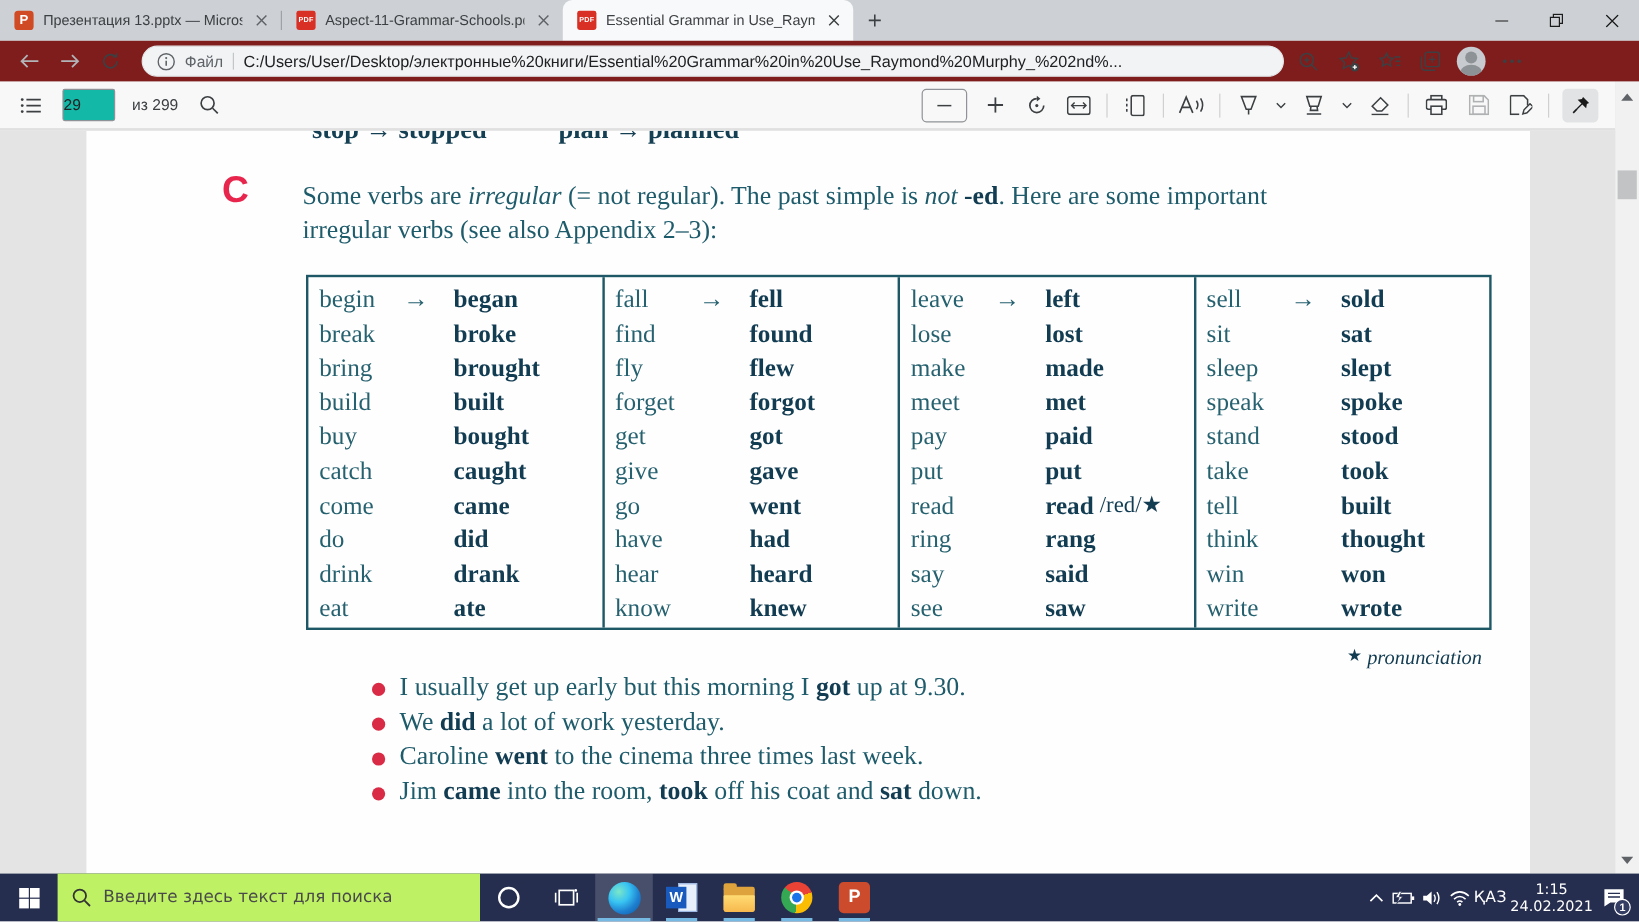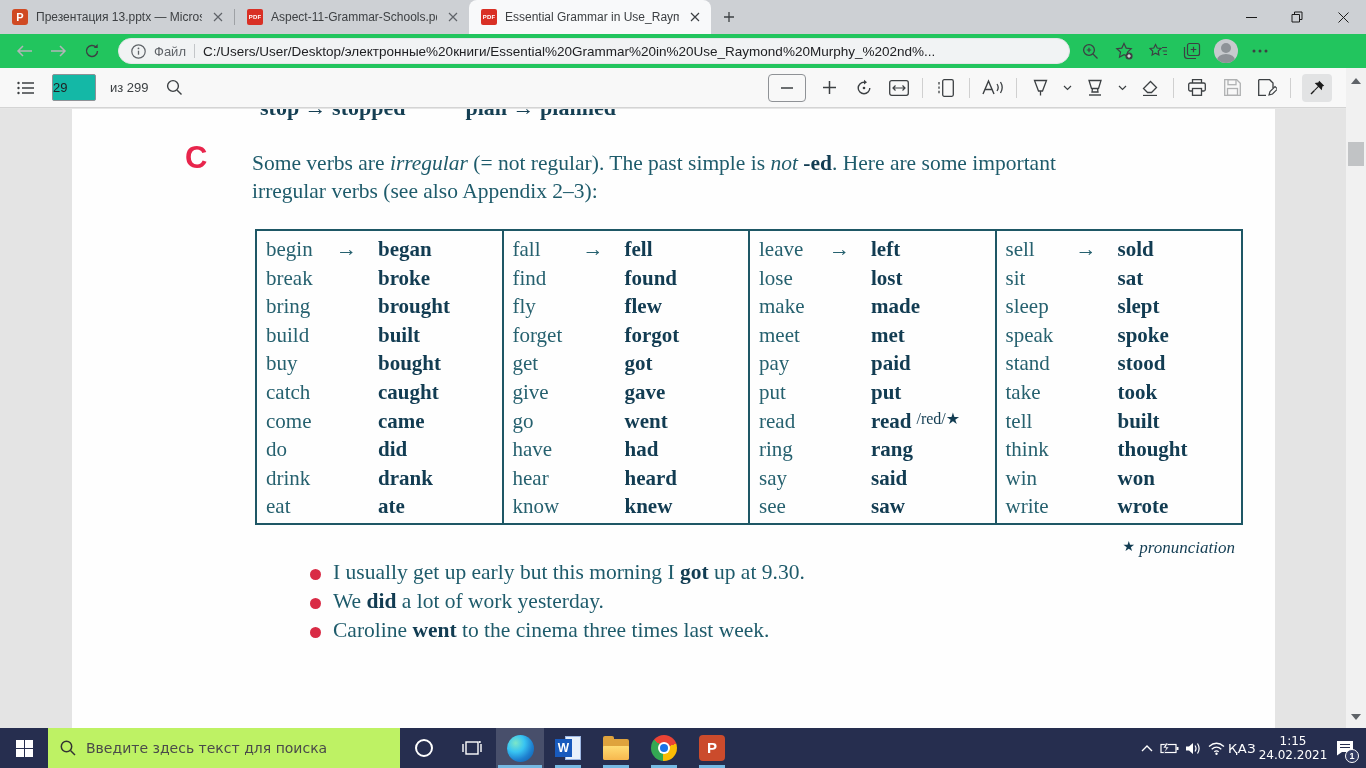--- a/index.html
+++ b/index.html
@@ -20,7 +20,7 @@
   .winbtn { width:46px; height:34px; display:flex; align-items:center; justify-content:center; }
 
   
-  .addressbar { position:absolute; top:34px; left:0; right:0; height:34px; background:#22c55e; display:flex; align-items:center; padding:0 10px; gap:6px; }
+  .addressbar { position:absolute; top:34px; left:0; right:0; height:34px; background:#7f1d1d; display:flex; align-items:center; padding:0 10px; gap:6px; }
   .navbtn { width:28px; height:28px; display:flex; align-items:center; justify-content:center; border-radius:4px; flex:none; }
   .urlfield { height:26px; flex:none; width:952px; margin-left:6px; background:#f1f3f4; border:1px solid #e4e6e8; border-radius:14px; display:flex; align-items:center; padding:0 12px; gap:8px; }
   .urlfield .scheme { font-size:13px; color:#5f6368; flex:none; }

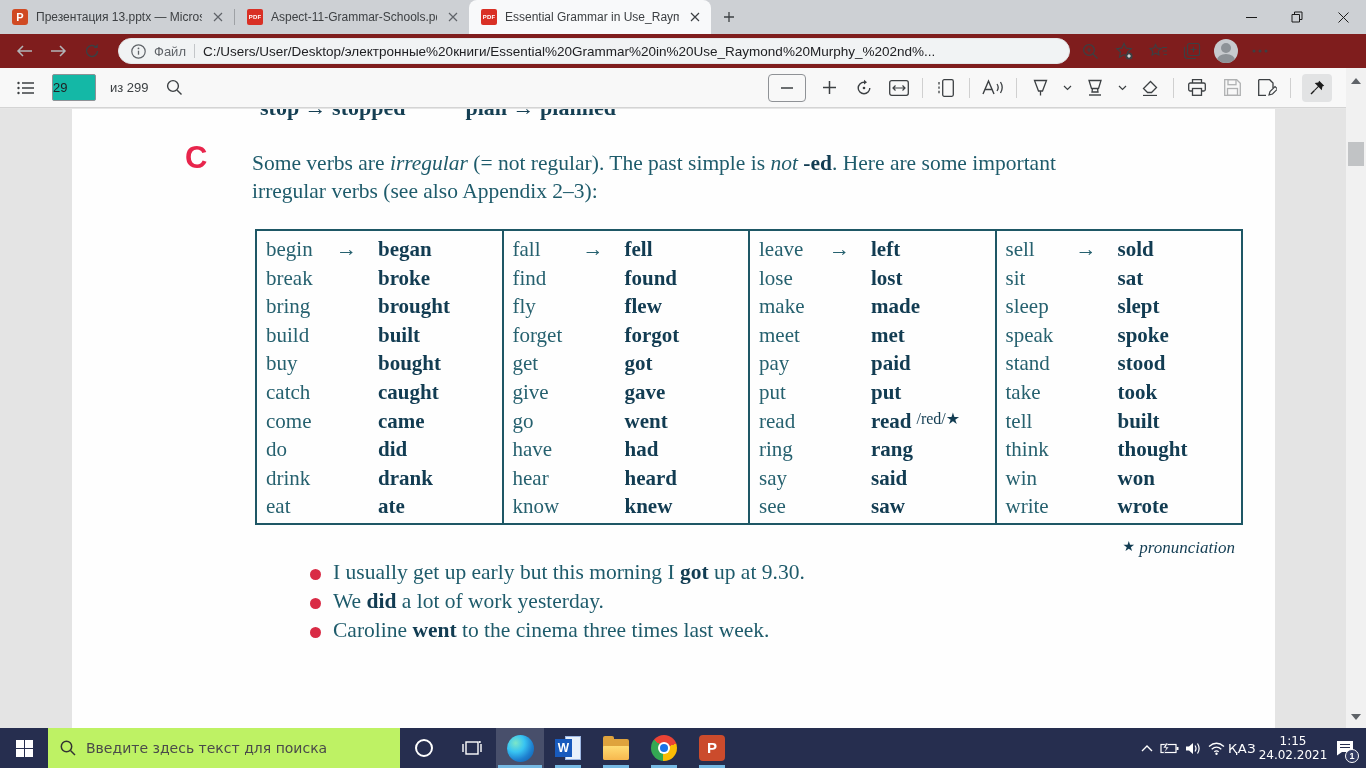--- a/index.html
+++ b/index.html
@@ -67,7 +67,7 @@
   .vt-base { width:70px; flex:none; }
   .vt-arrow { width:42px; flex:none; }
   .vt-past { font-weight:bold; color:#123c52; }
-  .vt-note { color:#123c52; margin-left:5px; font-size:16px; }
+  .vt-note { color:#123c52; margin-left:5px; font-size:19px; }
   .footnote { position:absolute; right:40px; top:429px; font-size:17px; color:#123c52; }
   .footnote .fstar { font-style:normal; font-size:14px; vertical-align:2px; }
   .footnote .ftext { font-style:italic; }

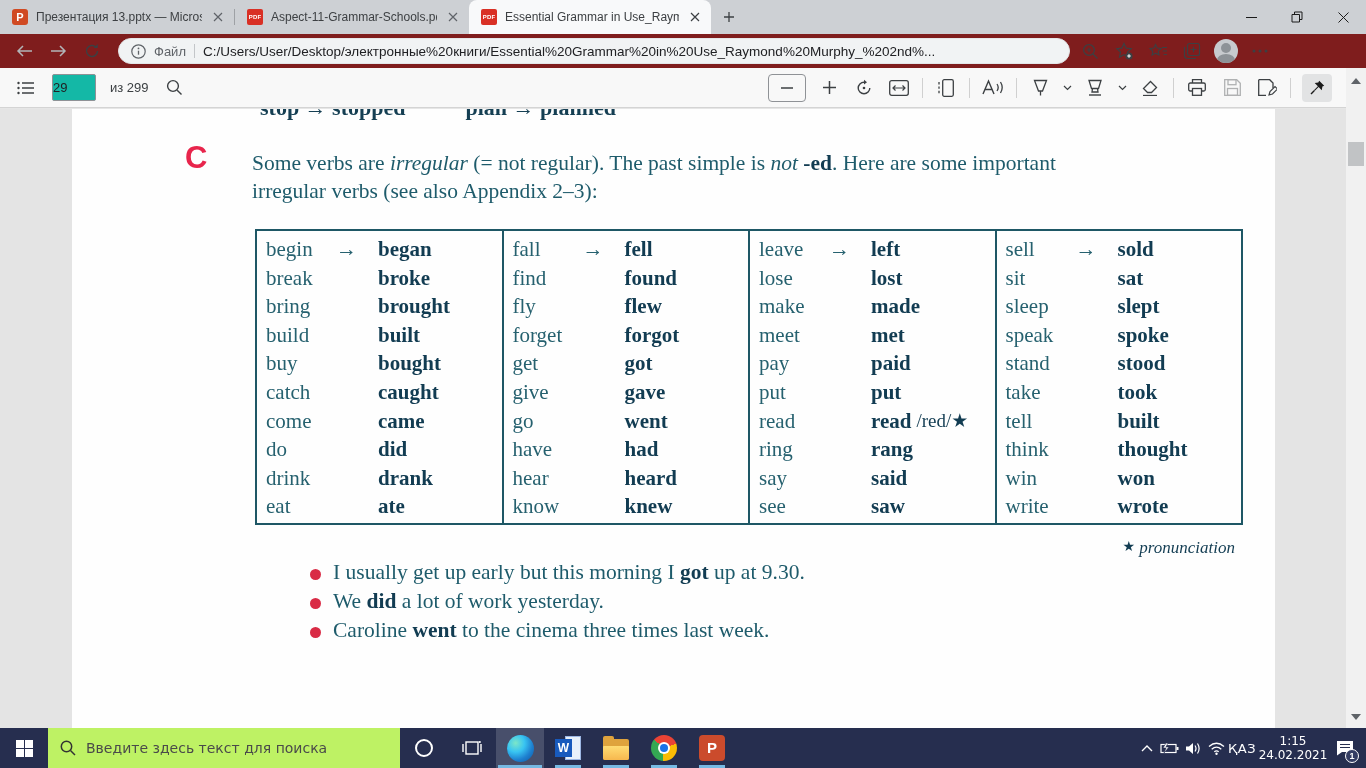--- a/index.html
+++ b/index.html
@@ -604,6 +604,10 @@
             <div class="ex-bullet"></div>
             <div><span>Caroline </span><span class="seg-b">went</span><span> to the cinema three times last week.</span></div>
           </div>
+          <div class="ex-line">
+            <div class="ex-bullet"></div>
+            <div><span>Jim </span><span class="seg-b">came</span><span> into the room, </span><span class="seg-b">took</span><span> off his coat and </span><span class="seg-b">sat</span><span> down.</span></div>
+          </div>
         </div>
 
     </div>

